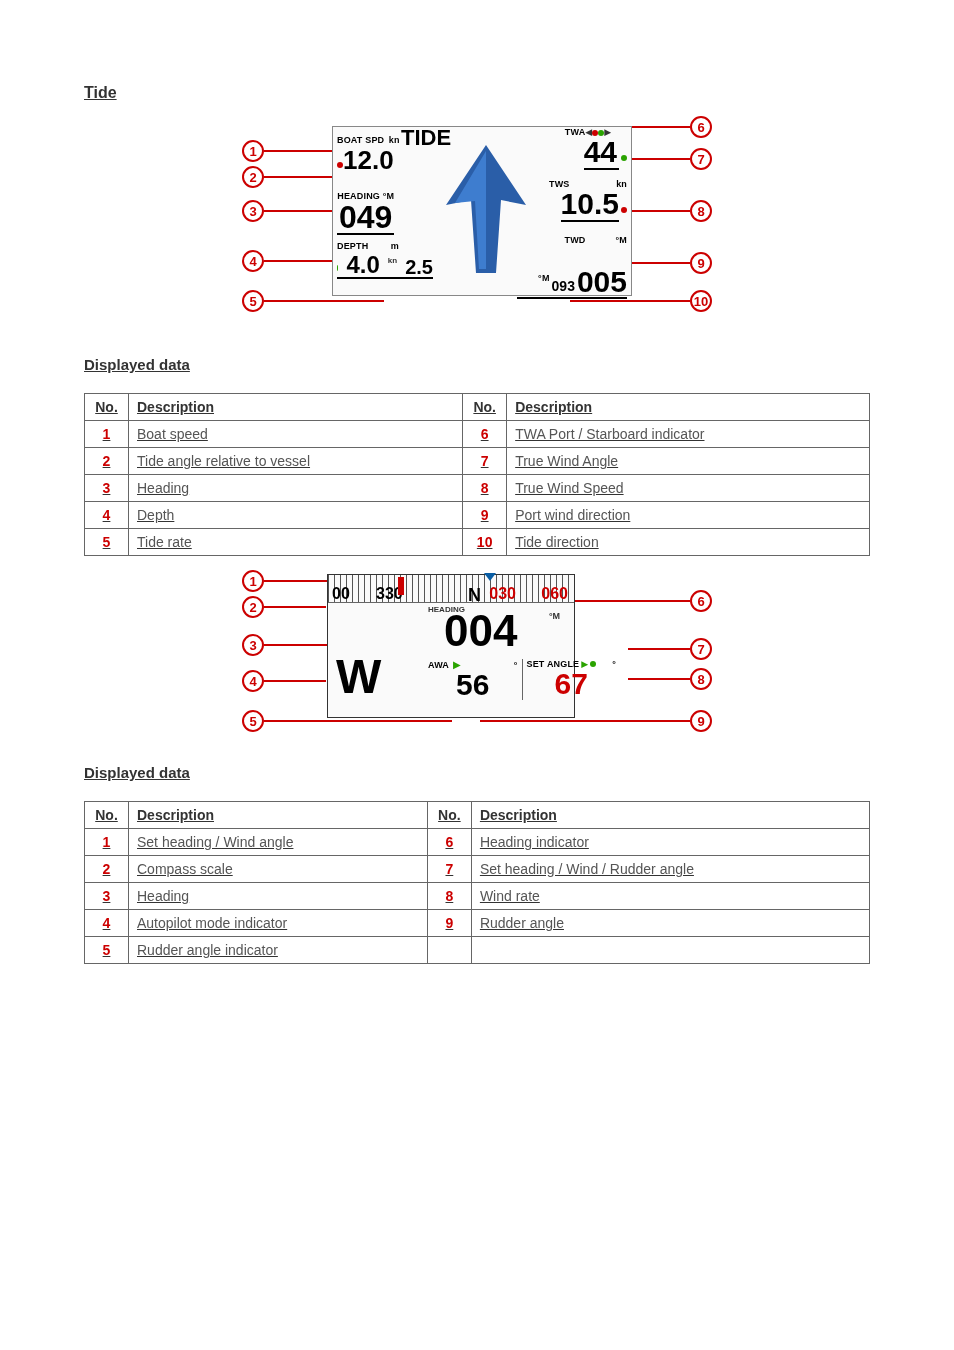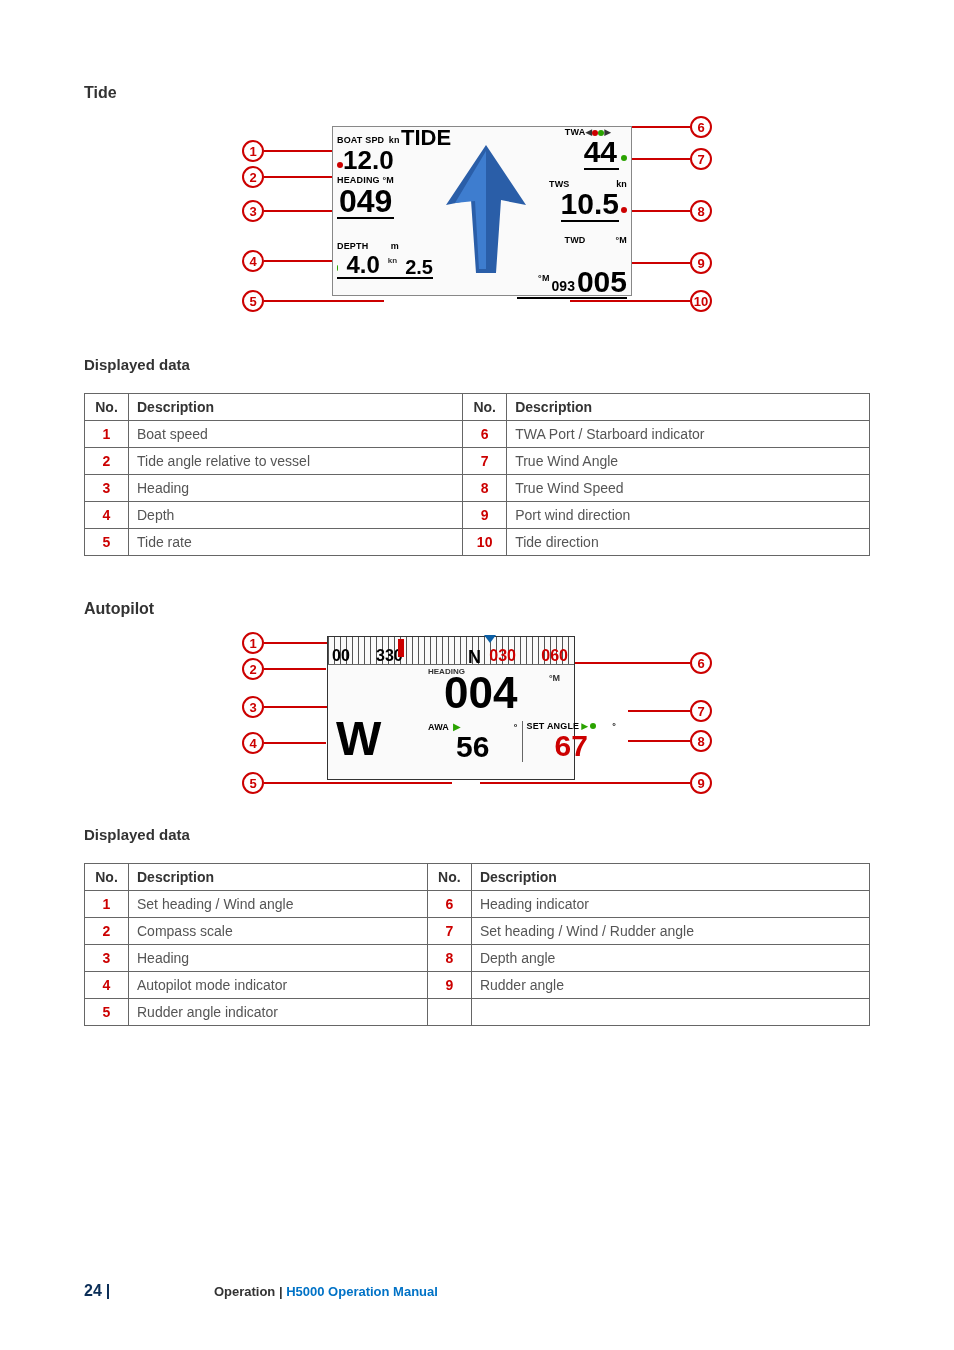--- a/index.html
+++ b/index.html
@@ -4,7 +4,7 @@
 <style>
   * { box-sizing: border-box; margin: 0; padding: 0; }
   html, body { width: 954px; height: 1350px; background: #fff; font-family: "Myriad Pro", "Segoe UI", Arial, sans-serif; color: #333; }
-  .page { padding: 84px 84px 32px 84px; position: relative; height: 100%; }
+  .page { padding: 84px 84px 32px 84px; position: relative; height: 100%; text-decoration: underline; }
   .section-title { font-weight: 600; font-size: 16px; color: #333; }
   .mt-20 { margin-top: 20px; }
   .mt-40 { margin-top: 40px; }

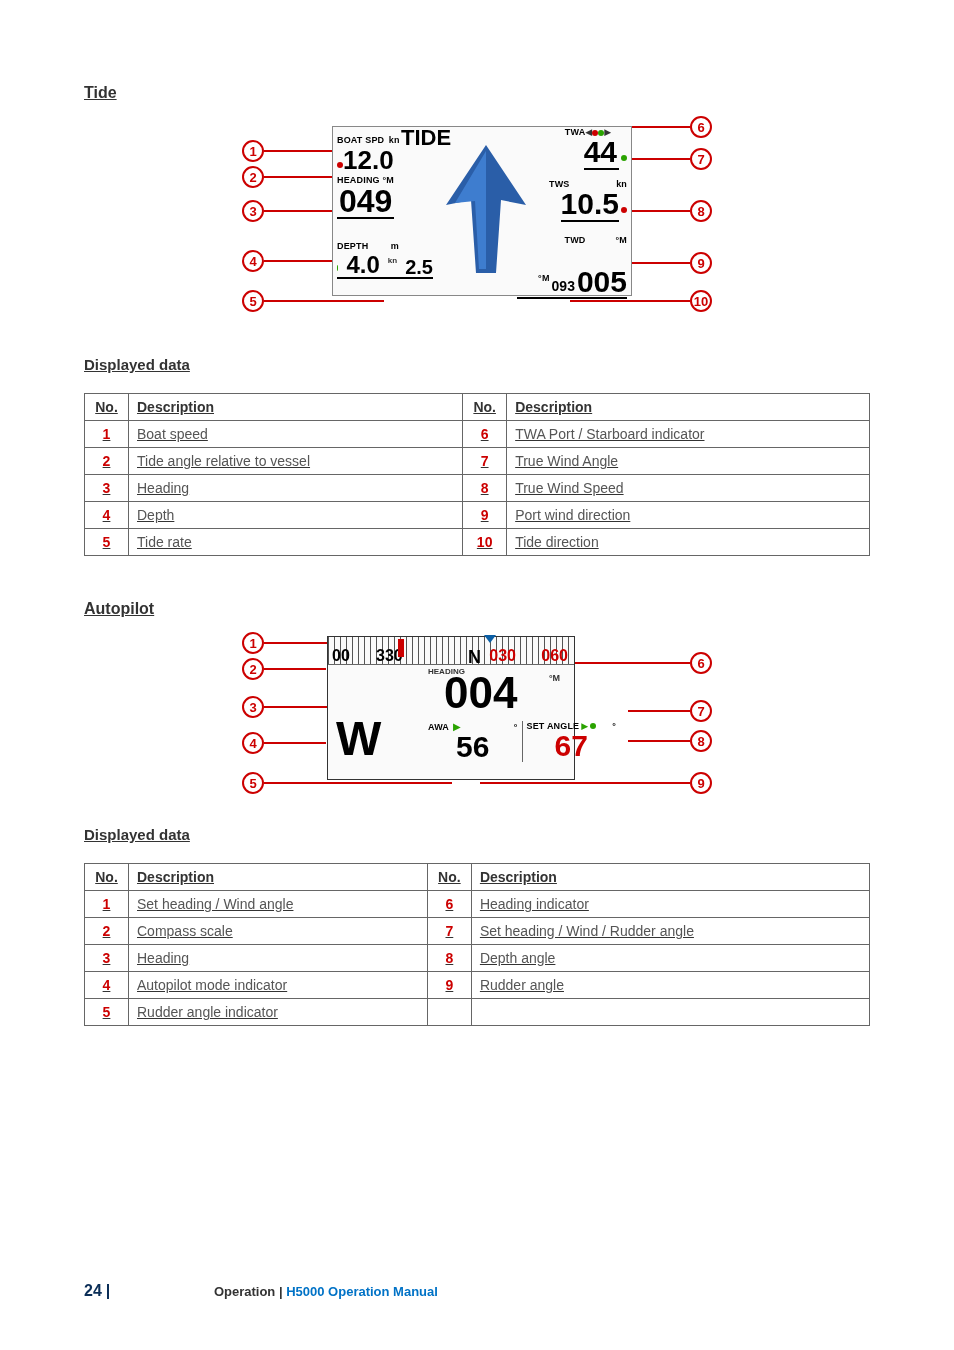--- a/index.html
+++ b/index.html
@@ -82,7 +82,7 @@
       </div>
       <div class="inst-val" style="position:absolute; left:68px; top:0; font-size:22px;">TIDE</div>
 
-      <div style="position:absolute; left:4px; top:48px;">
+      <div style="position:absolute; left:4px; top:64px;text-align:center;">
         <div class="inst-label">HEADING °M</div>
         <div class="inst-val" style="font-size:32px; border-bottom:2px solid #000; display:inline-block; padding:0 2px;">049</div>
       </div>

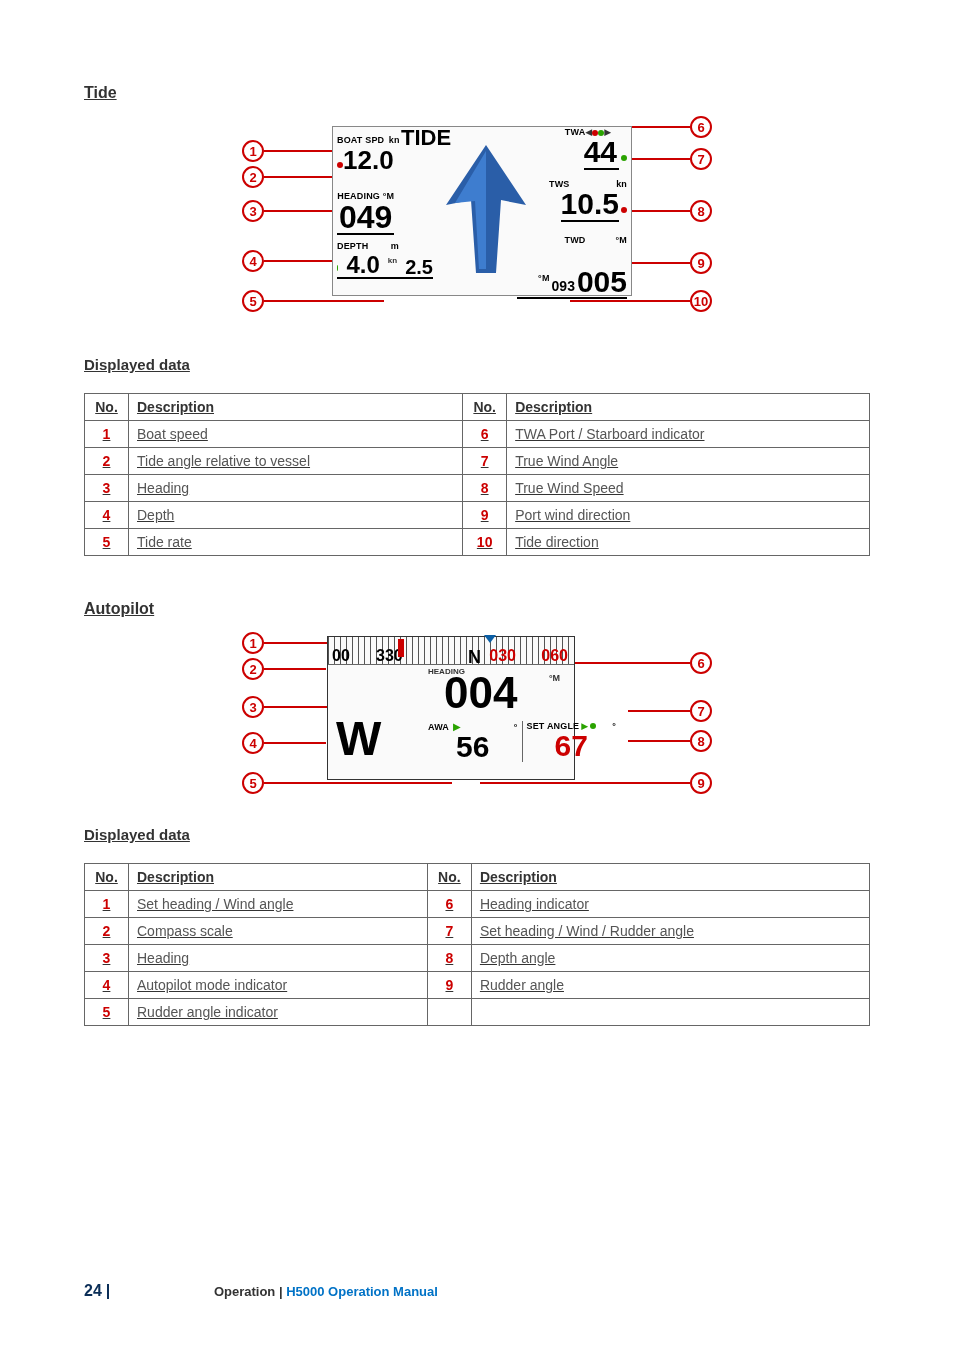--- a/index.html
+++ b/index.html
@@ -175,7 +175,6 @@
 </tbody>
     </table>
 
-<div class="section-title" style="margin-top:44px;">Autopilot</div>
 
 <div class="diagram-wrap" style="margin-top:14px;">
   <div class="ap-diagram">

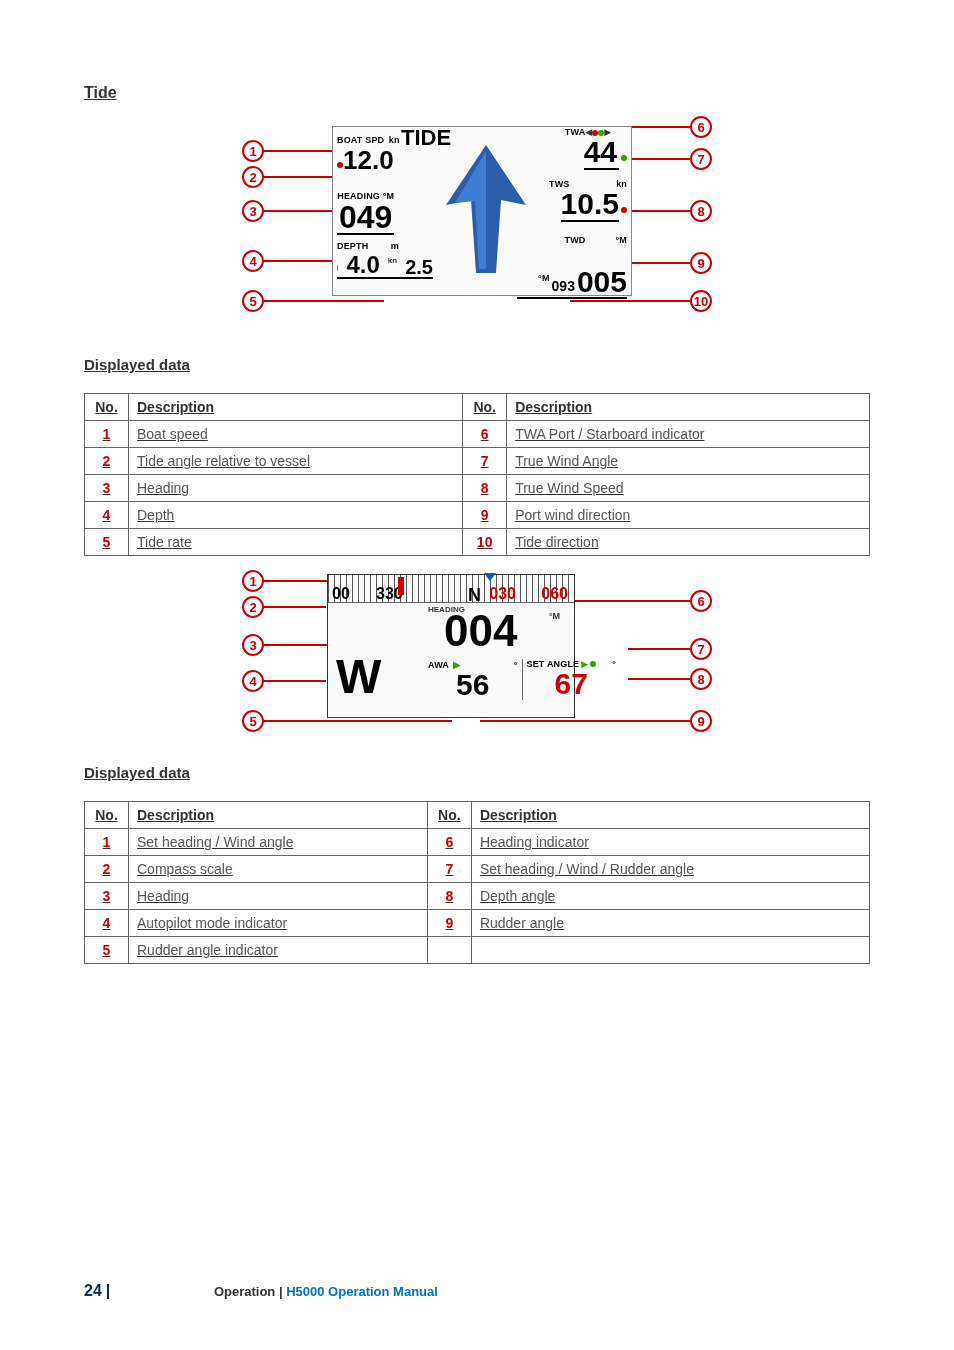--- a/index.html
+++ b/index.html
@@ -266,7 +266,7 @@
     <td class="num">3</td>
     <td class="desc">Heading</td>
     <td class="num">8</td>
-    <td class="desc">Depth angle</td>
+    <td class="desc">Wind rate</td>
   </tr>
   <tr>
     <td class="num">4</td>

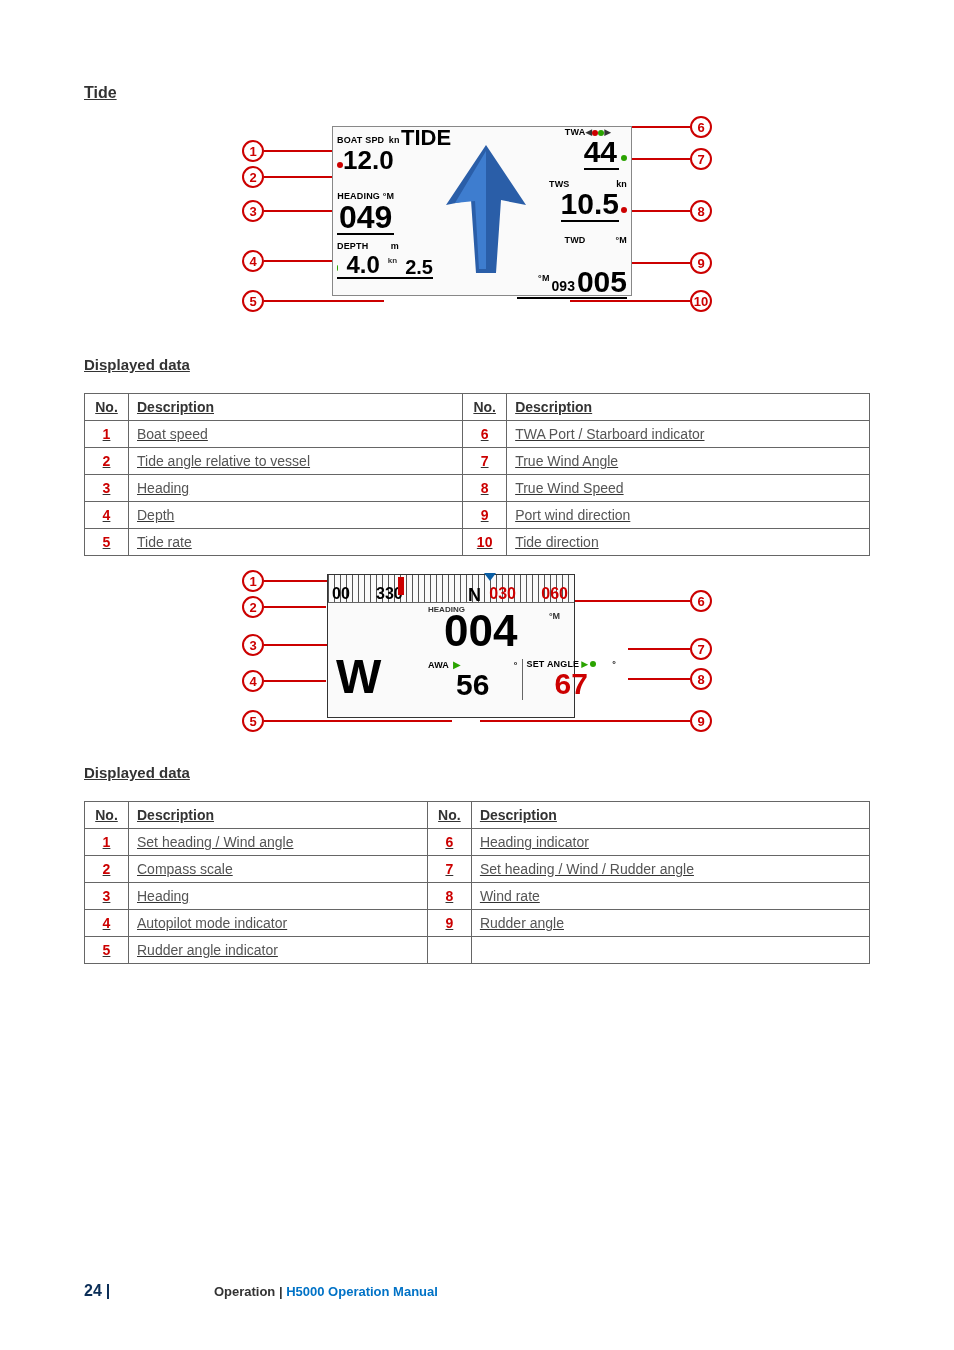--- a/index.html
+++ b/index.html
@@ -283,13 +283,7 @@
 </tbody>
     </table>
 
-<div class="footer">
-  <span class="pn">24</span><span class="bar">|</span>
-  <span style="margin-left:100px;">
-    <span class="sect">Operation</span><span class="sect"> | </span><span class="doc">H5000 Operation Manual</span>
-  </span>
+
 </div>
 
-</div>
-
 </body></html>

